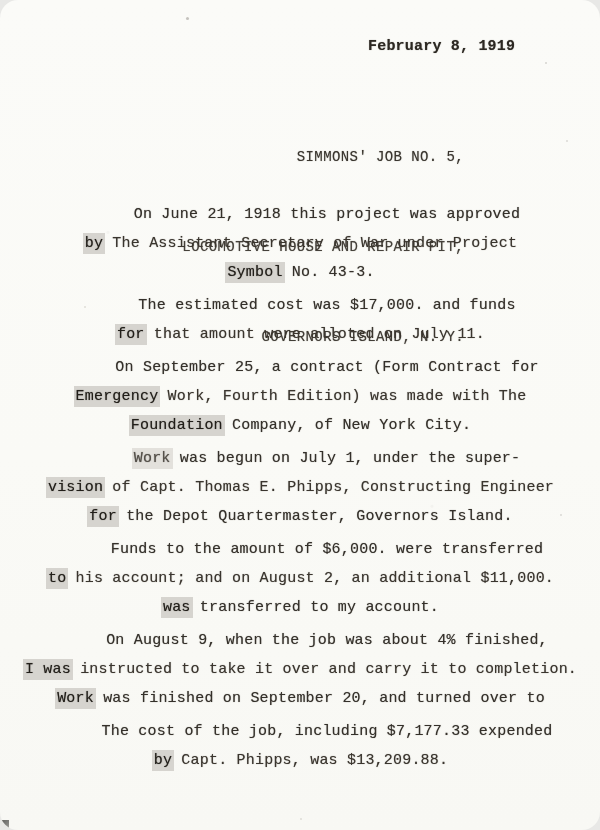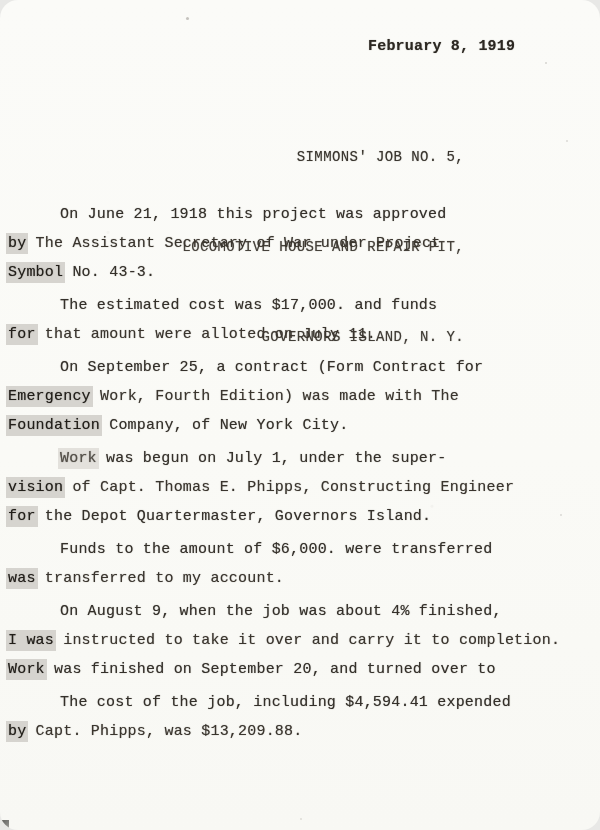--- a/index.html
+++ b/index.html
@@ -38,7 +38,7 @@
 
   .body-text{
     position:absolute; left:8px; top:200px; width:586px;
-    font-size:15px; letter-spacing:0.2px;
+    font-size:15px; letter-spacing:0.2px;text-align:center;
   }
   .para{ margin:0 0 4px 0; }
   .line{ line-height:29px; white-space:pre; }

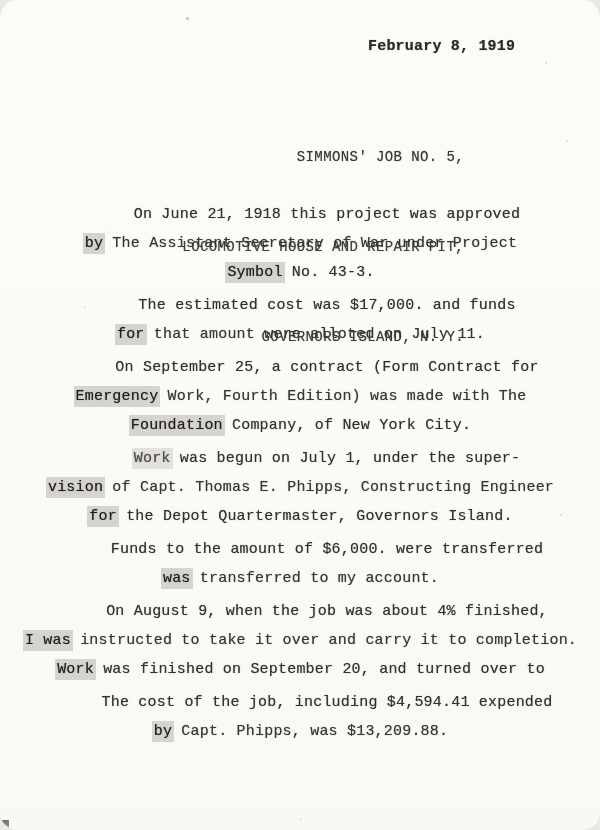--- a/index.html
+++ b/index.html
@@ -112,6 +112,7 @@
 
     <div class="para">
       <div class="line indent"><span>Funds to the amount of $6,000. were transferred</span></div>
+      <div class="line"><span class="hl">to</span><span> his account; and on August 2, an additional $11,000.</span></div>
       <div class="line"><span class="hl">was</span><span> transferred to my account.</span></div>
     </div>
 

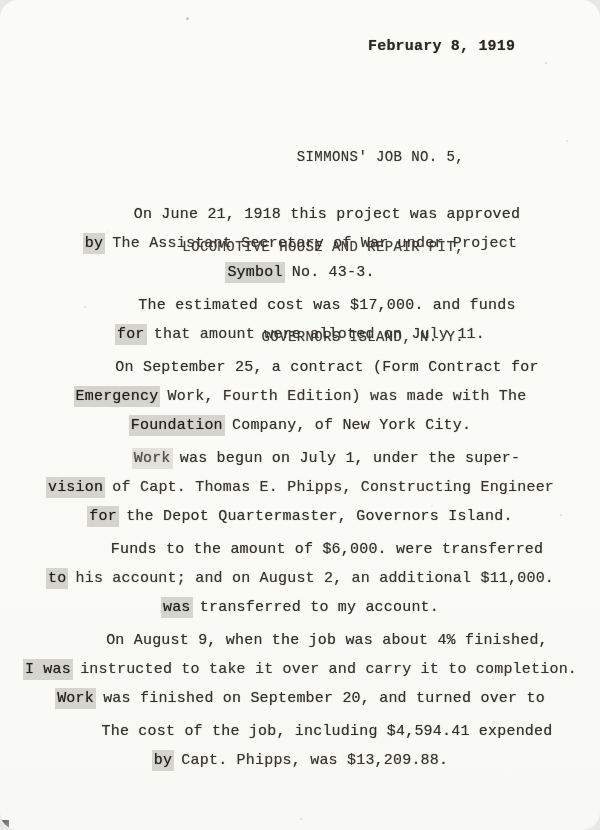--- a/index.html
+++ b/index.html
@@ -123,7 +123,7 @@
     </div>
 
     <div class="para">
-      <div class="line indent"><span>The cost of the job, including $4,594.41 expended</span></div>
+      <div class="line indent"><span>The cost of the job, including $7,177.33 expended</span></div>
       <div class="line"><span class="hl">by</span><span> Capt. Phipps, was $13,209.88.</span></div>
     </div>
 

